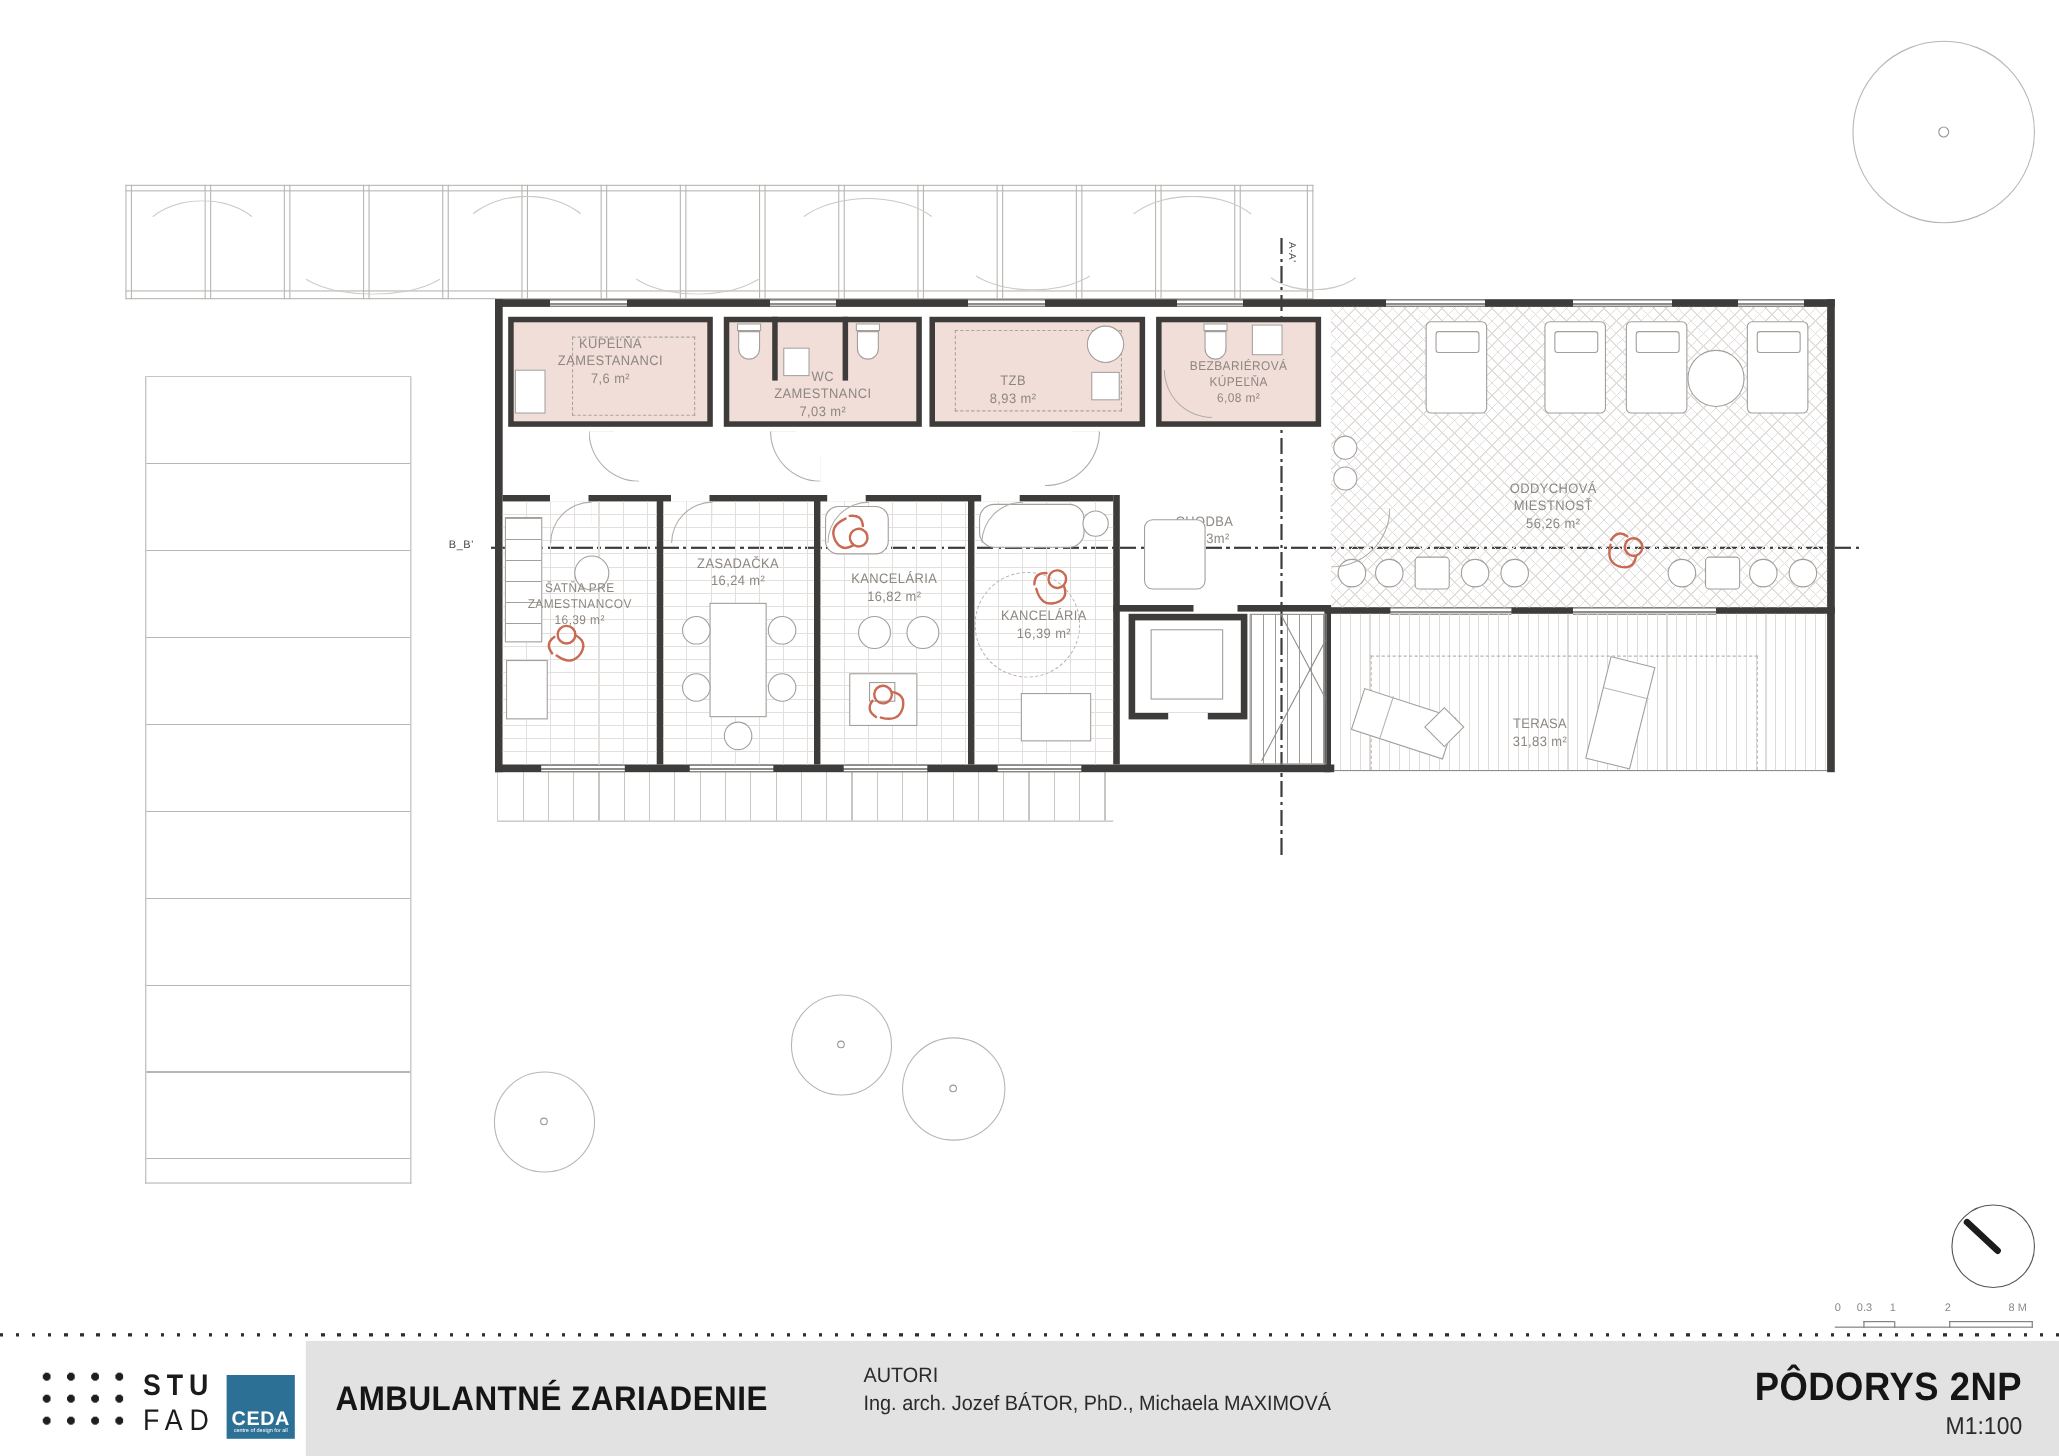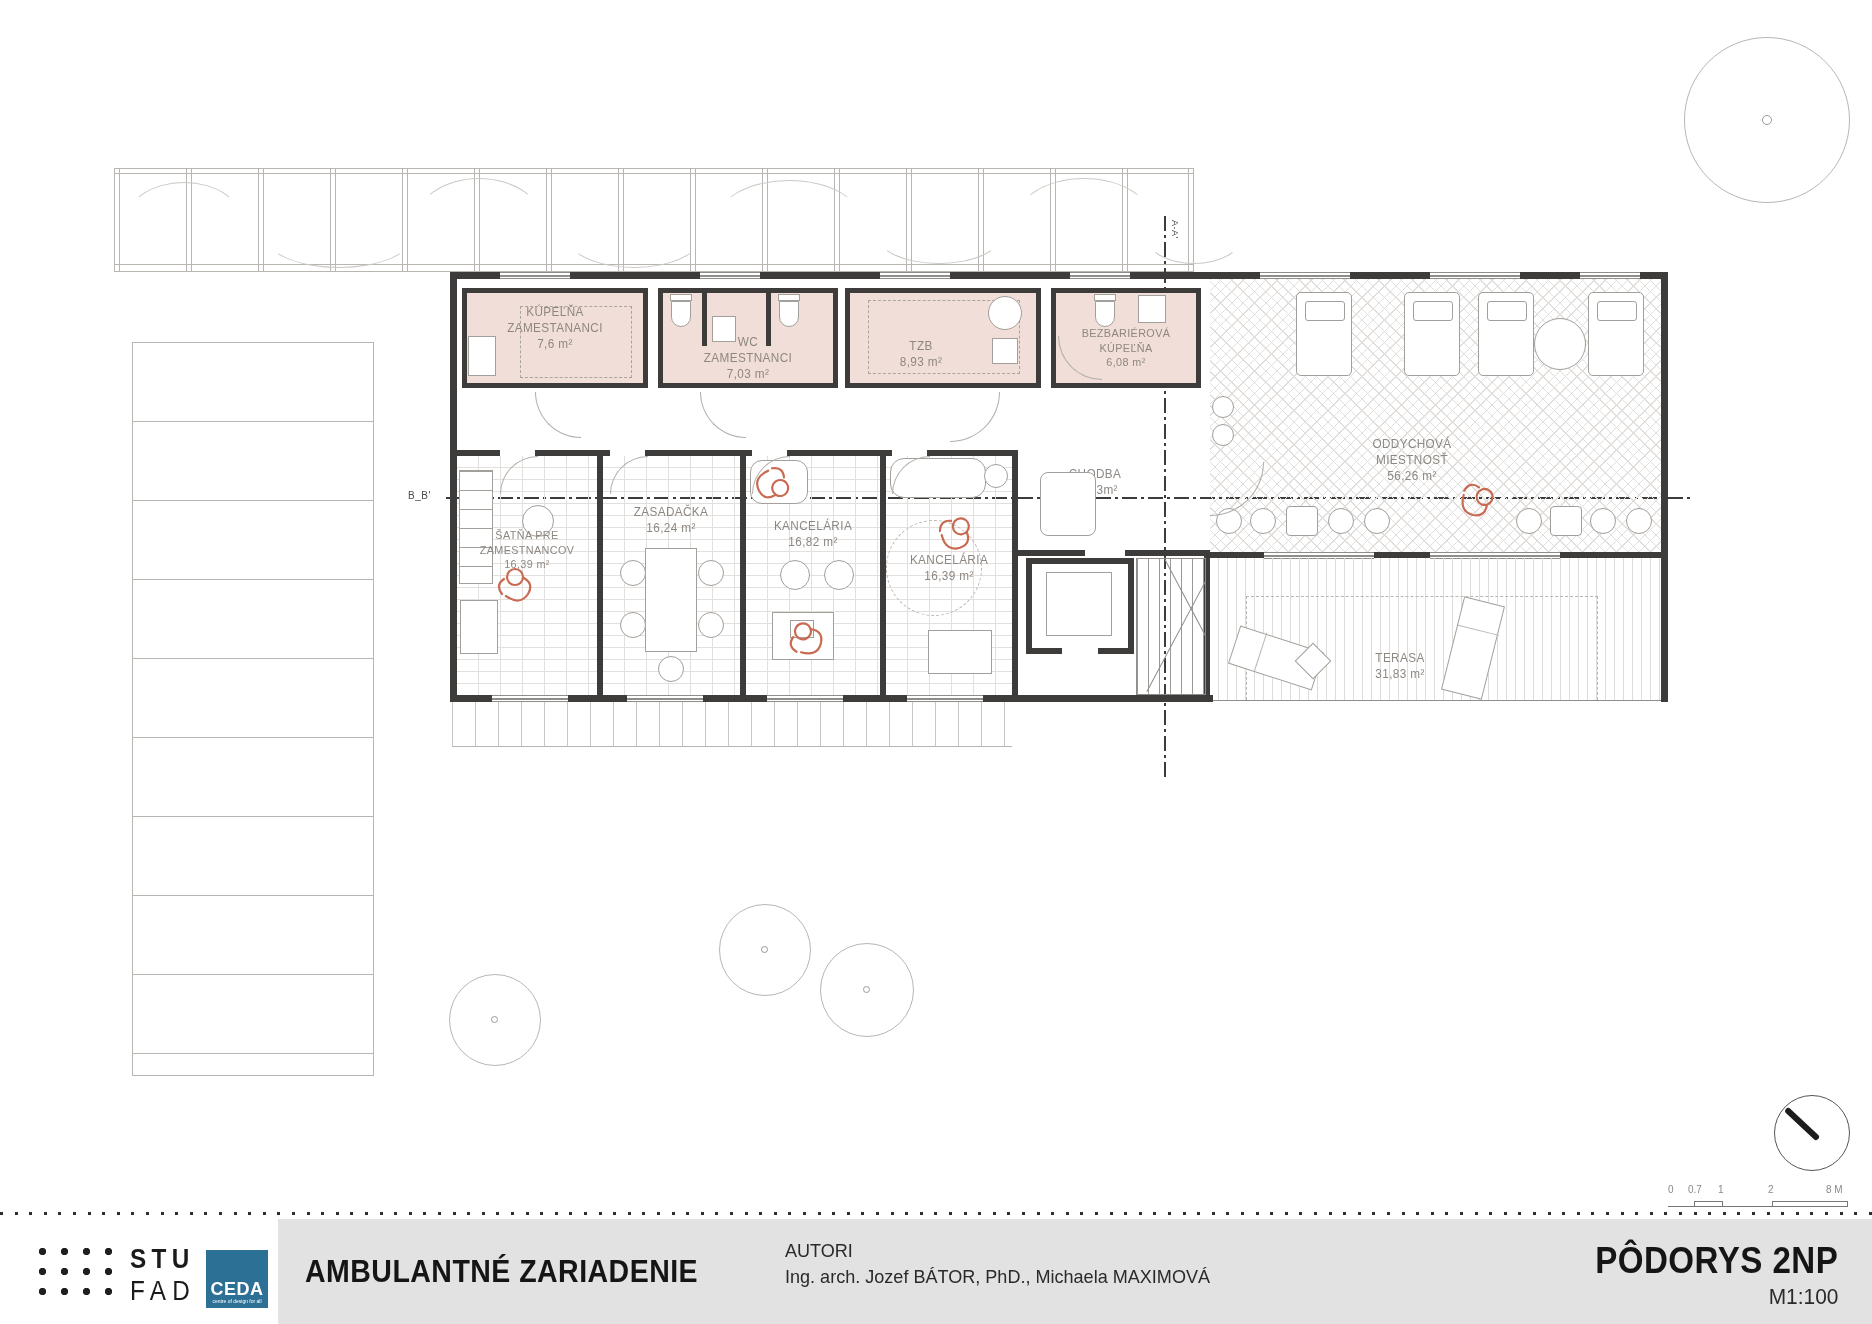--- a/index.html
+++ b/index.html
@@ -317,7 +317,7 @@
 
   <div class="abs" style="left:1668px;top:1184px;width:182px;height:28px;">
     <span class="tick" style="left:0;top:0;">0</span>
-    <span class="tick" style="left:20px;top:0;">0.7</span>
+    <span class="tick" style="left:20px;top:0;">0.3</span>
     <span class="tick" style="left:50px;top:0;">1</span>
     <span class="tick" style="left:100px;top:0;">2</span>
     <span class="tick" style="left:158px;top:0;">8 M</span>

